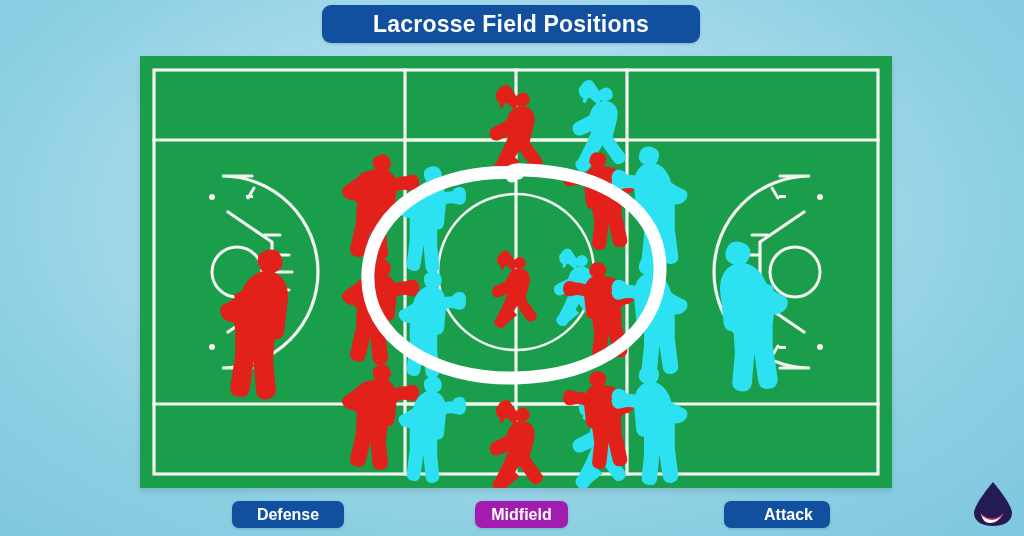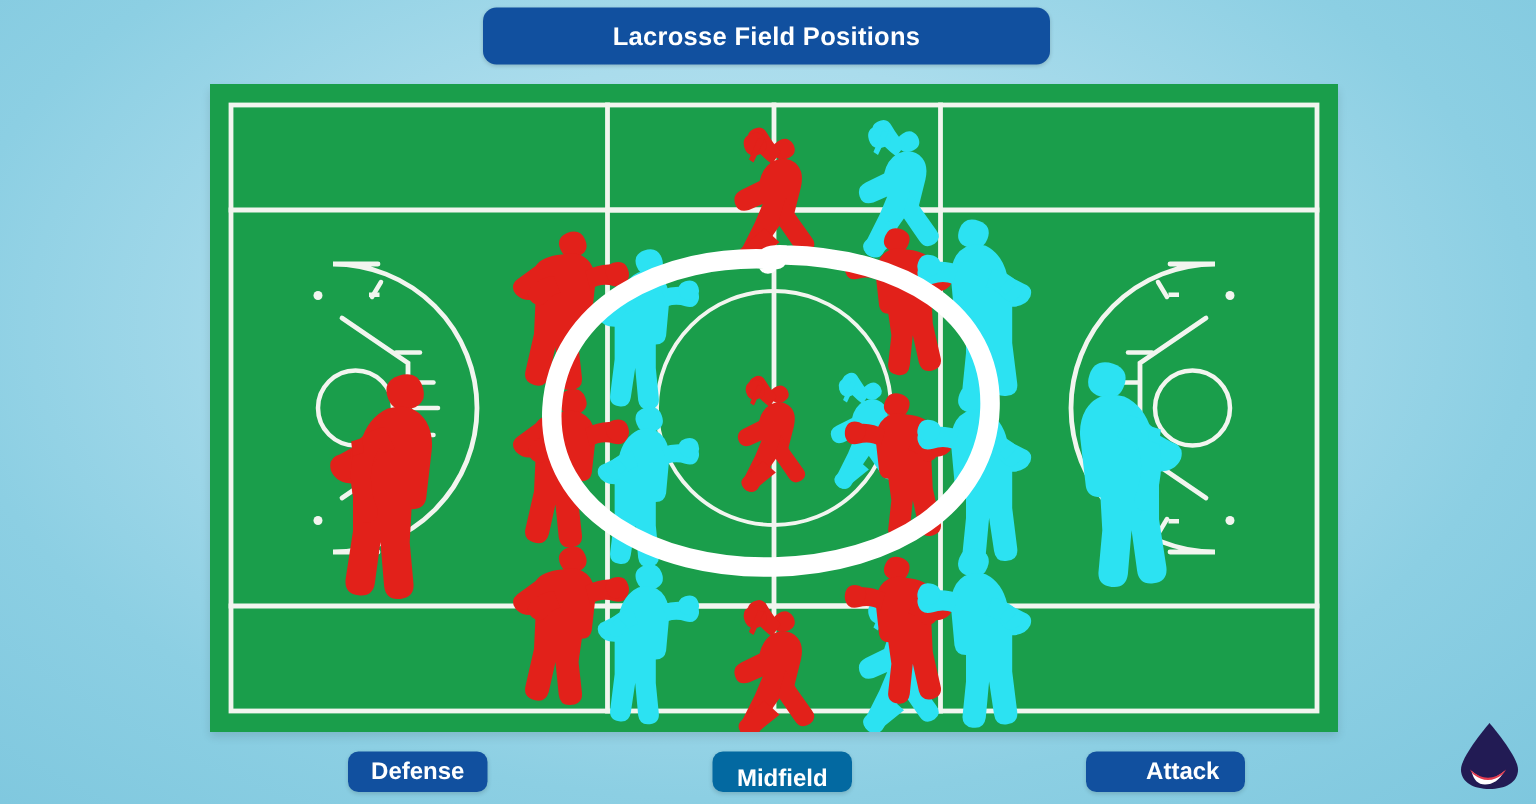--- a/index.html
+++ b/index.html
@@ -20,7 +20,7 @@
     box-shadow:0 1px 3px rgba(0,0,0,.18);
   }
   .title-badge span{
-    color:#ffffff;font-size:17px;font-weight:bold;letter-spacing:.2px;
+    color:#ffffff;font-size:23px;font-weight:bold;letter-spacing:.2px;
     line-height:1;white-space:nowrap;
   }
 

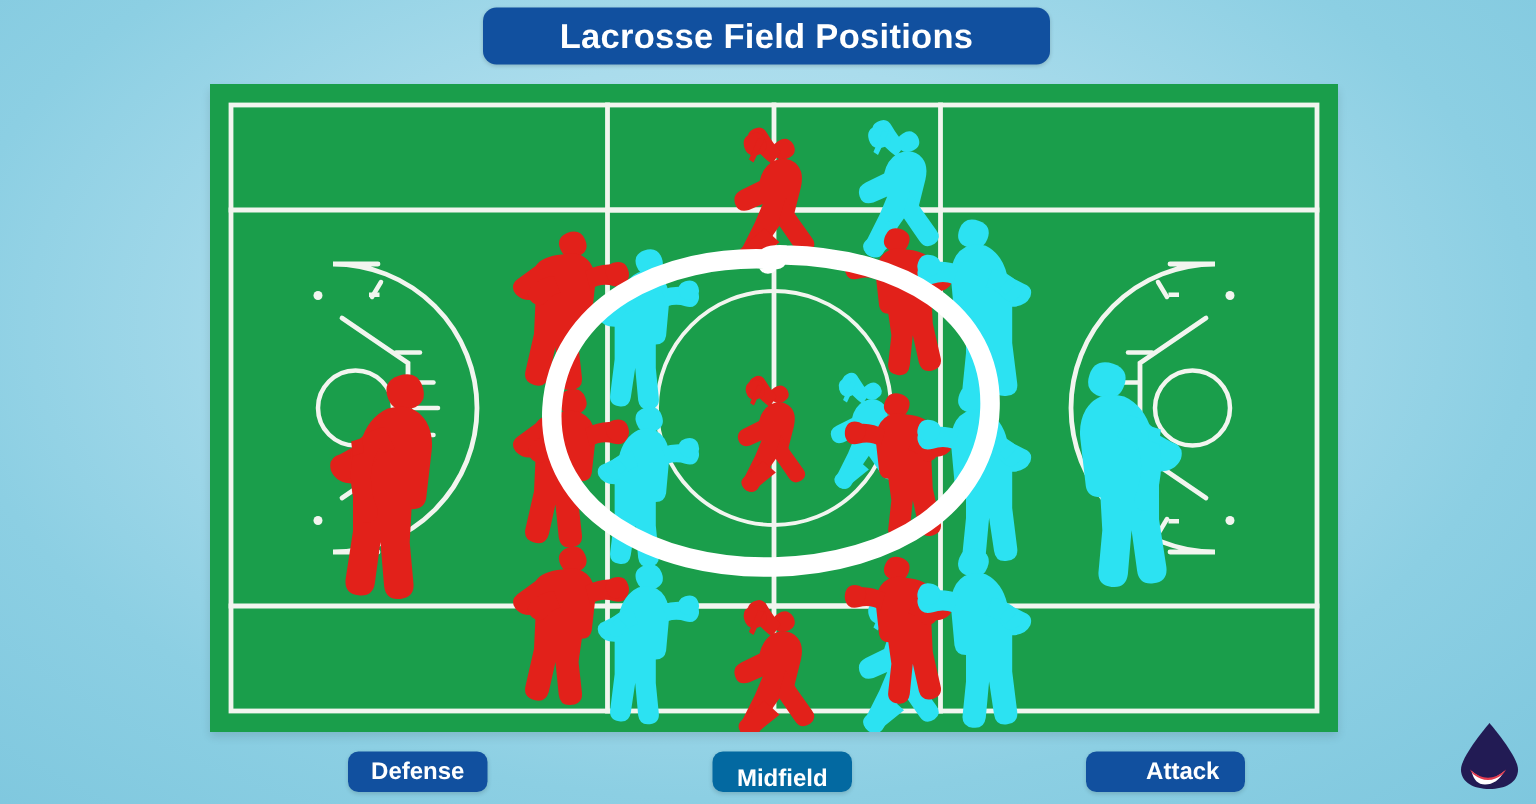--- a/index.html
+++ b/index.html
@@ -31,7 +31,7 @@
     box-shadow:0 1px 3px rgba(0,0,0,.15);
   }
   .label-badge span{color:#fff;font-size:16px;font-weight:bold;line-height:1;white-space:nowrap;}
-  #lbl-defense{left:232px;top:501px;width:93px;}
+  #lbl-defense{left:232px;top:501px;width:112px;}
   #lbl-midfield{left:475px;top:501px;width:93px;}
   #lbl-attack{left:724px;top:501px;width:83px;padding-left:23px;}
 

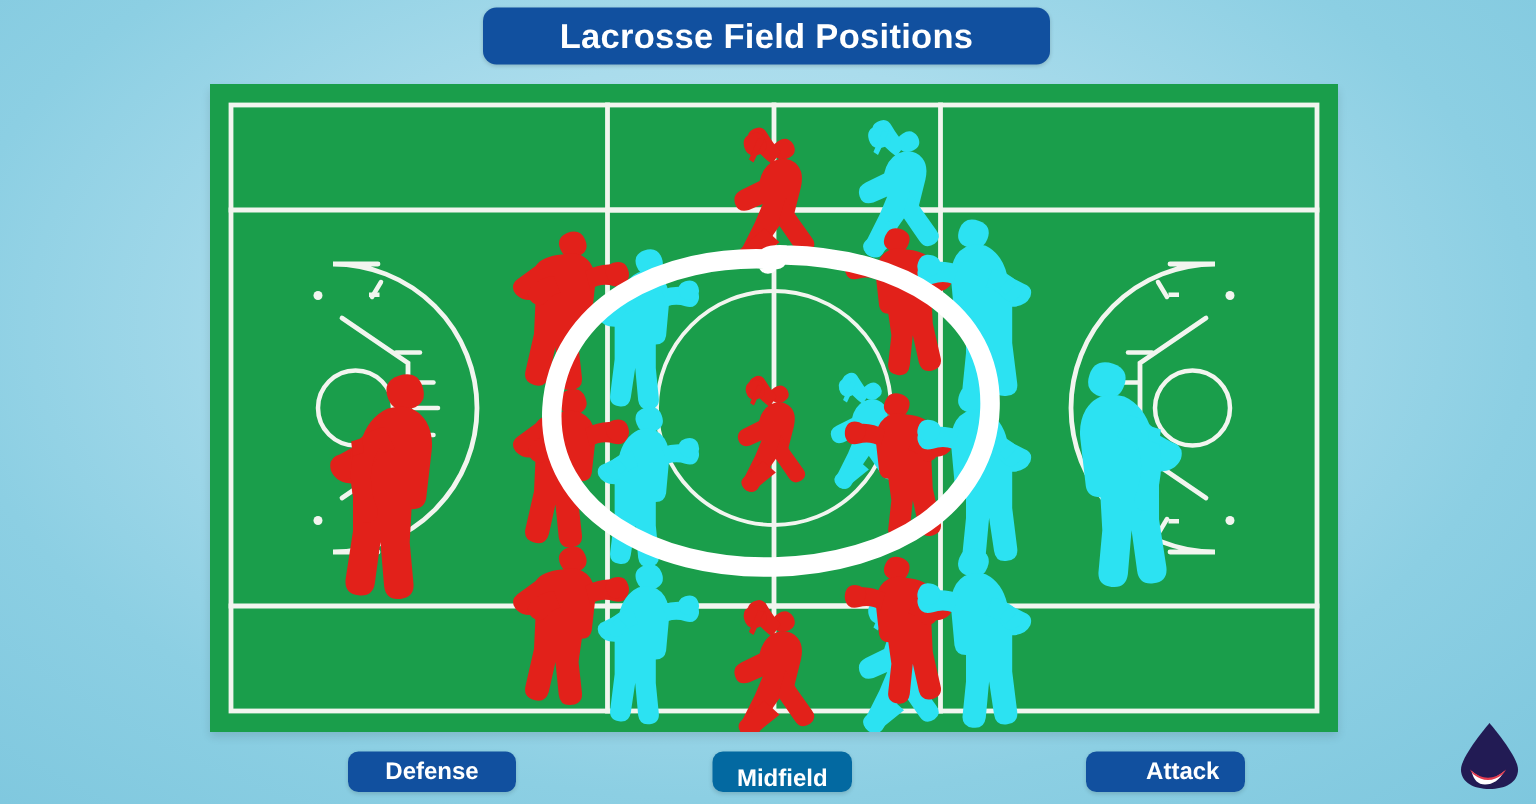--- a/index.html
+++ b/index.html
@@ -232,7 +232,7 @@
   <div class="label-badge" id="lbl-defense" style="background: rgb(17, 80, 159);">
     <span>Defense</span>
   </div>
-  <div class="label-badge" id="lbl-midfield" style="background: #0369a1; align-items: flex-end;">
+  <div class="label-badge" id="lbl-midfield" style="background: #a21caf;">
     <span>Midfield</span>
   </div>
   <div class="label-badge" id="lbl-attack" style="background: rgb(17, 80, 159);">

